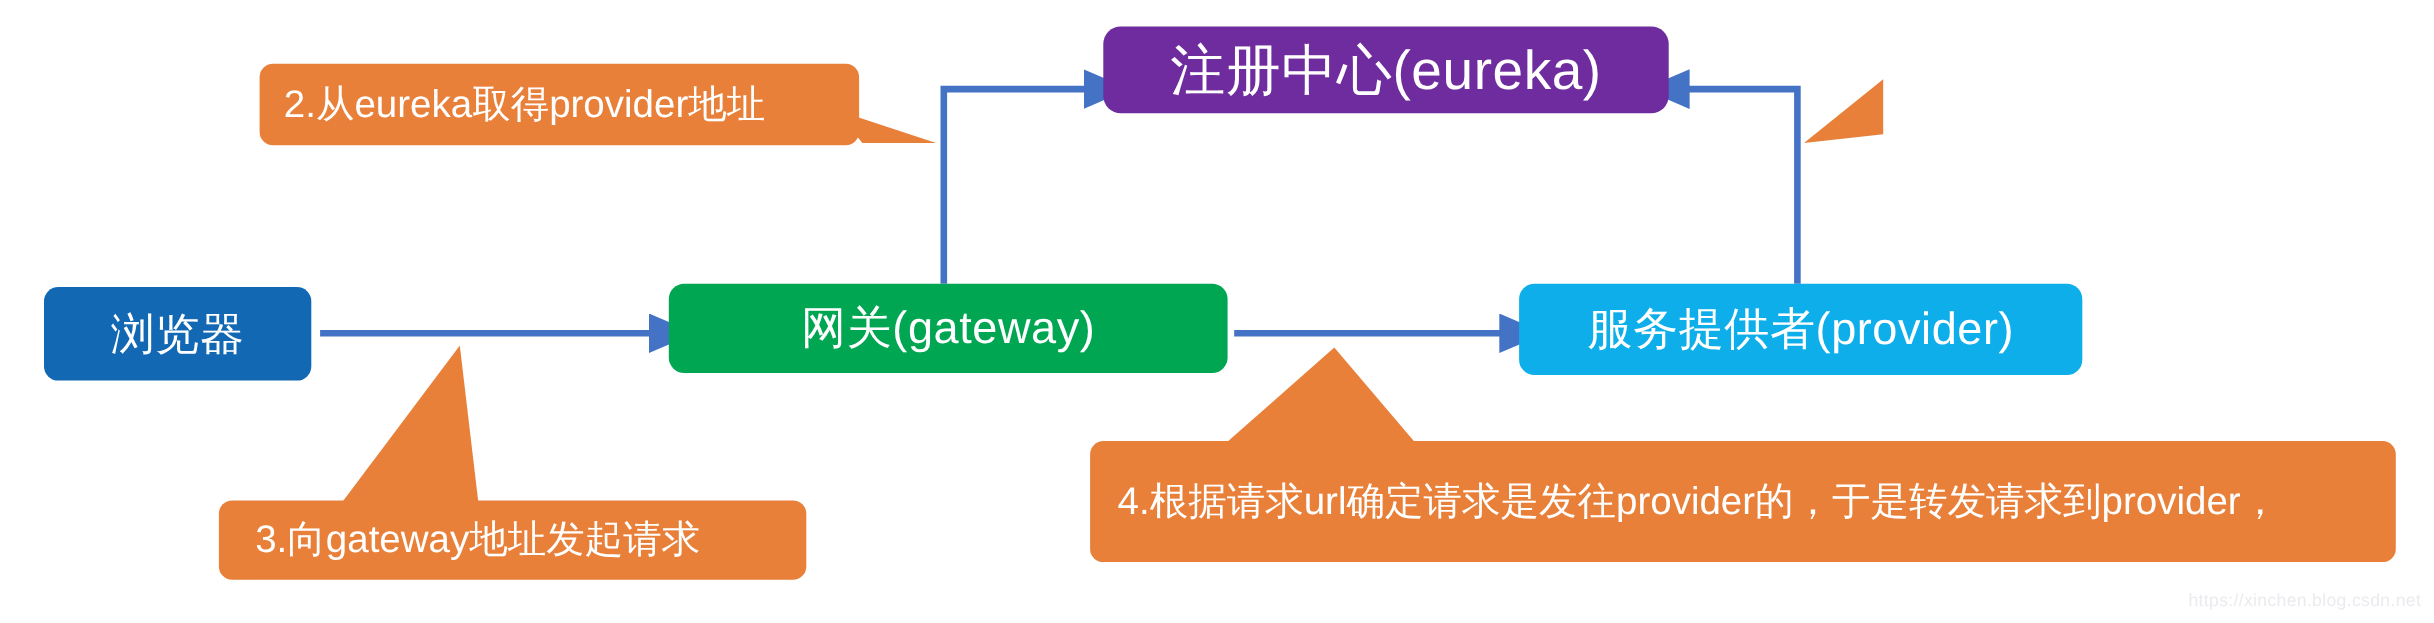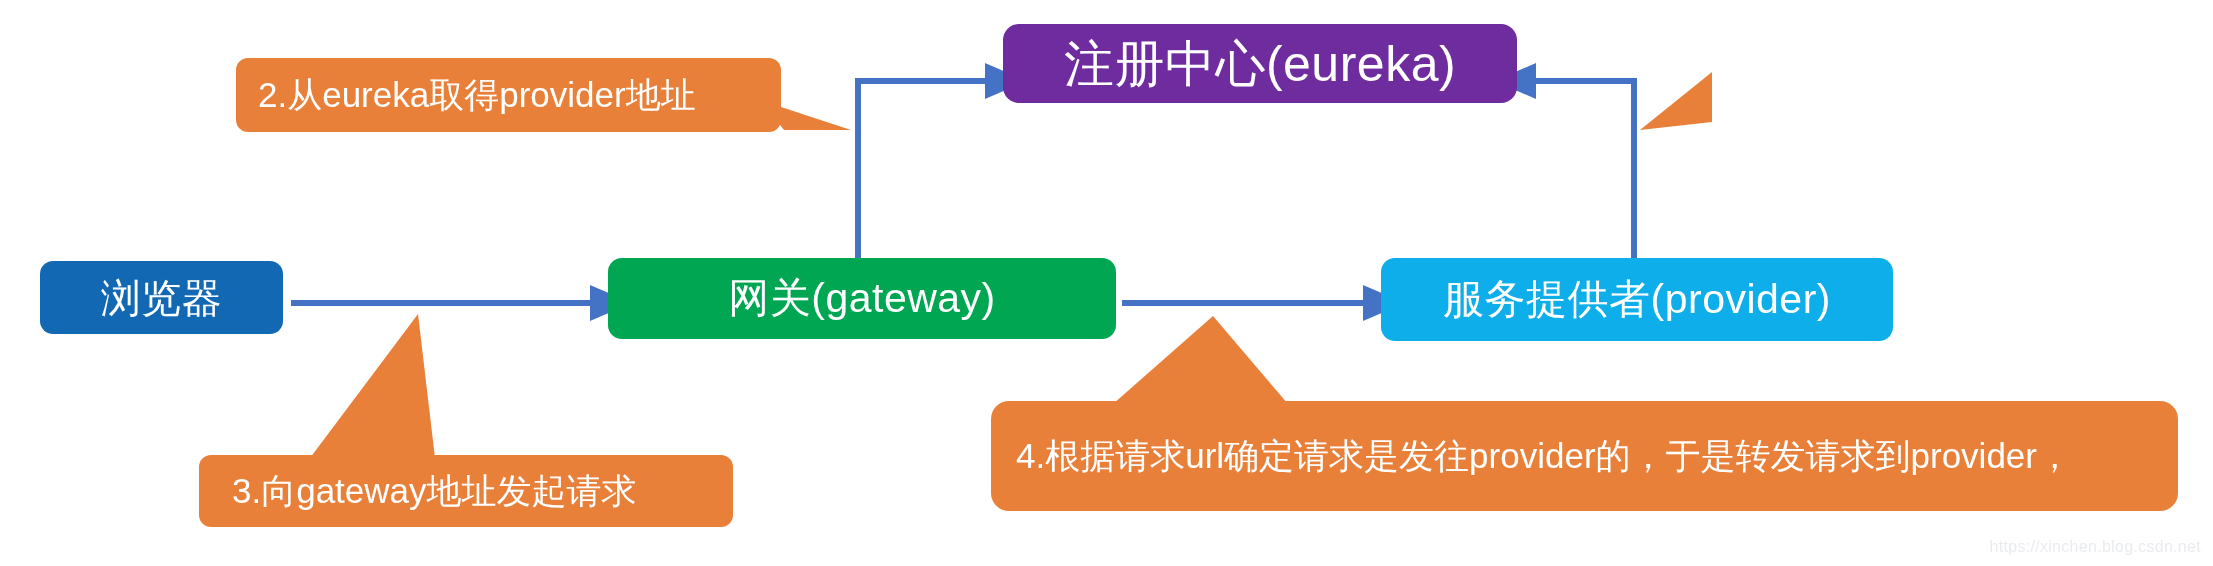--- a/index.html
+++ b/index.html
@@ -47,7 +47,7 @@
 
   #node-browser {
     left: 40px;  top: 261px;
-    width: 243px; height: 73px;
+    width: 243px; height: 85px;
     background: #1268B3;
     font-size: 40px;
     border-radius: 13px;

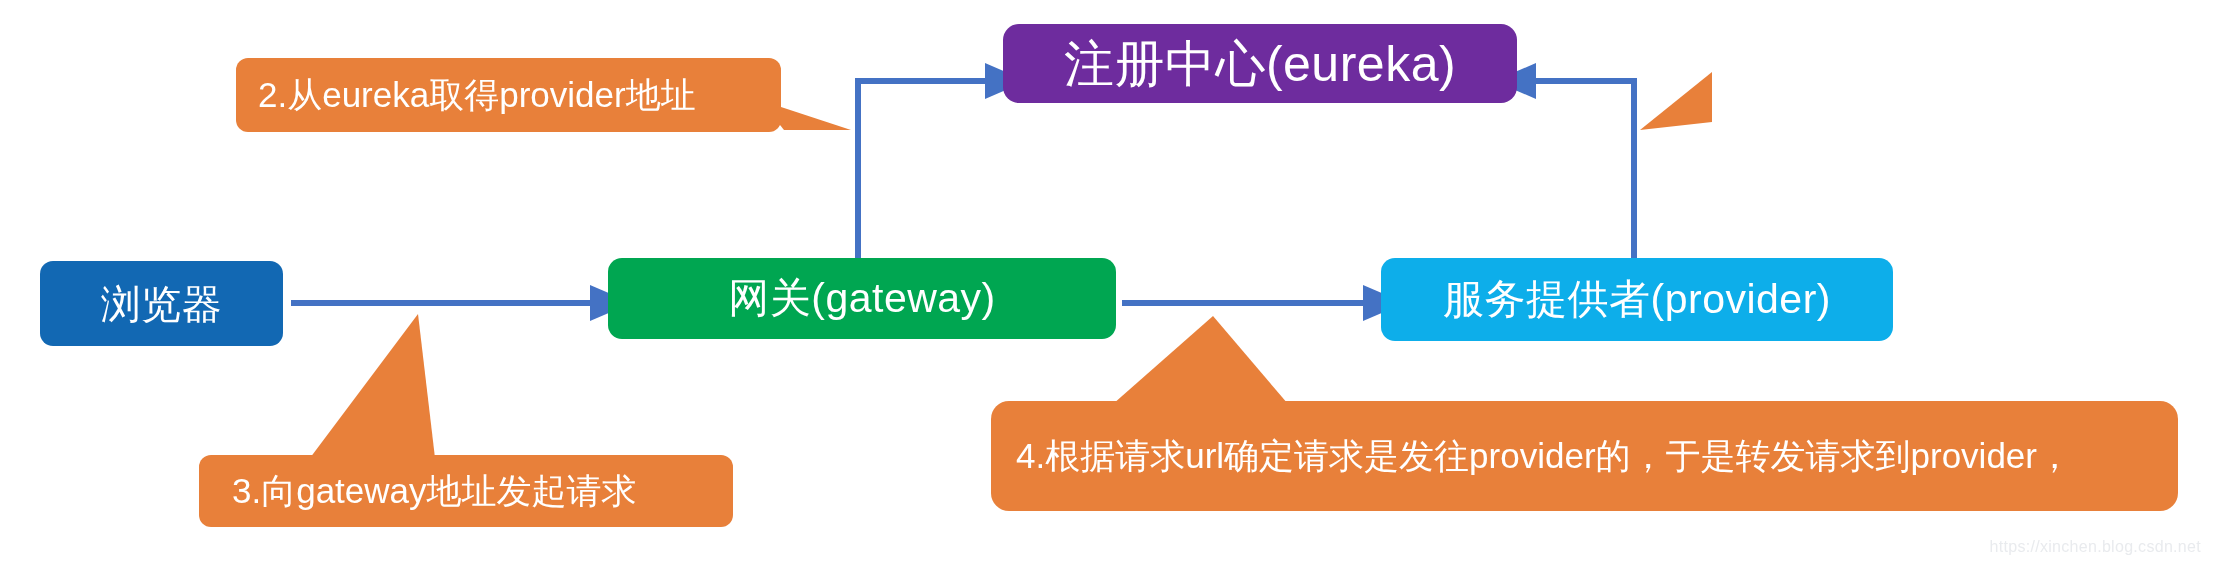--- a/index.html
+++ b/index.html
@@ -117,7 +117,6 @@
     width: 1187px; height: 110px;
     font-size: 35px;
     padding-left: 25px;
-    border-radius: 18px;
   }
 
   

